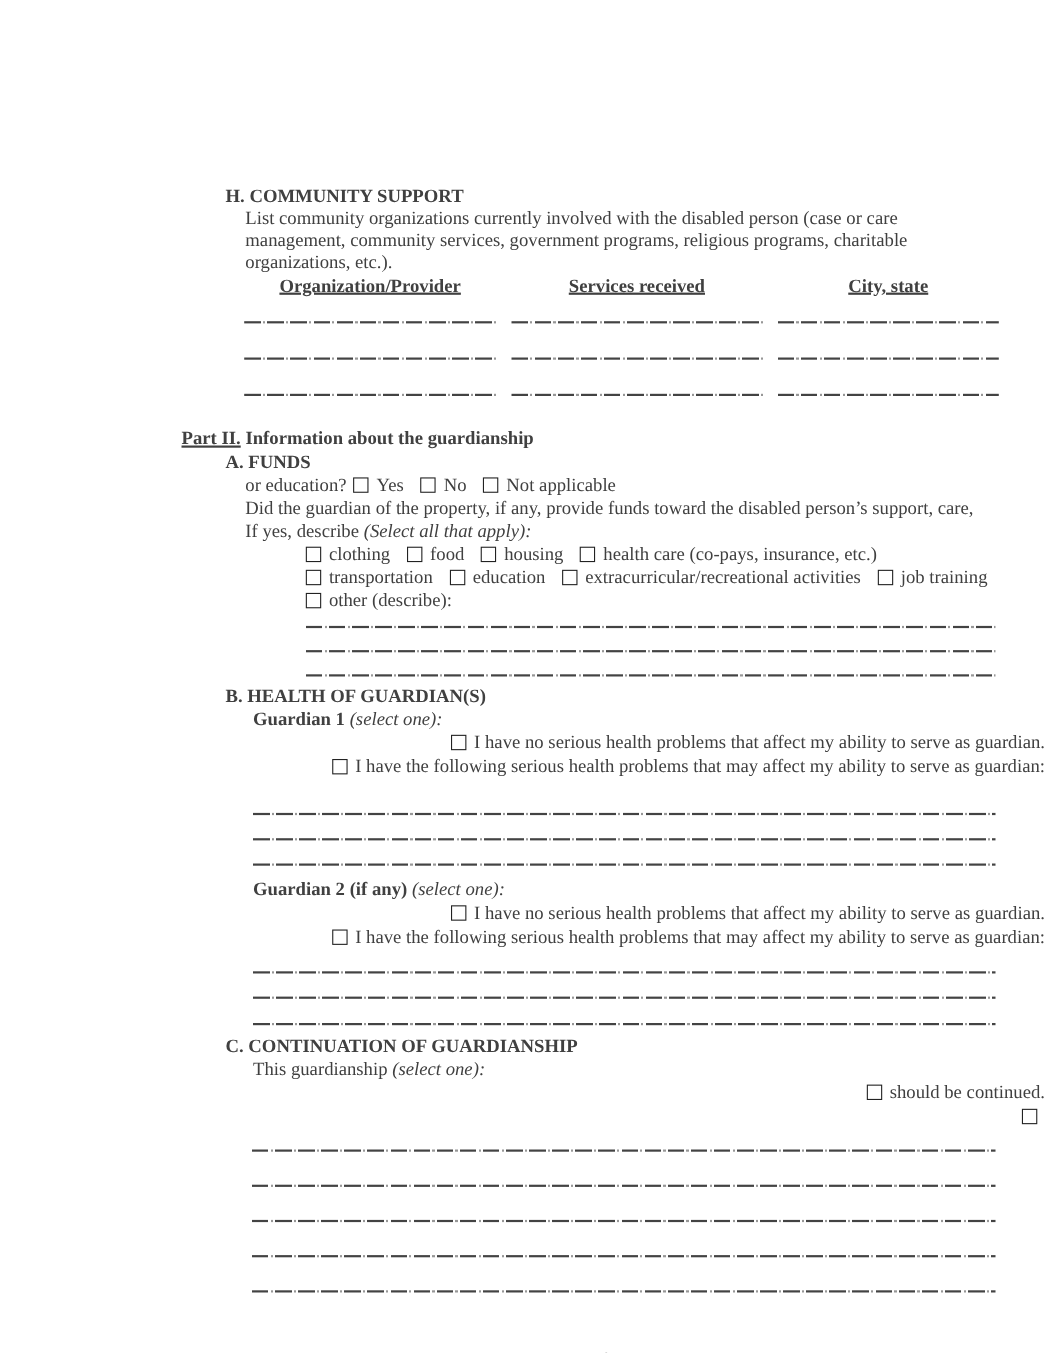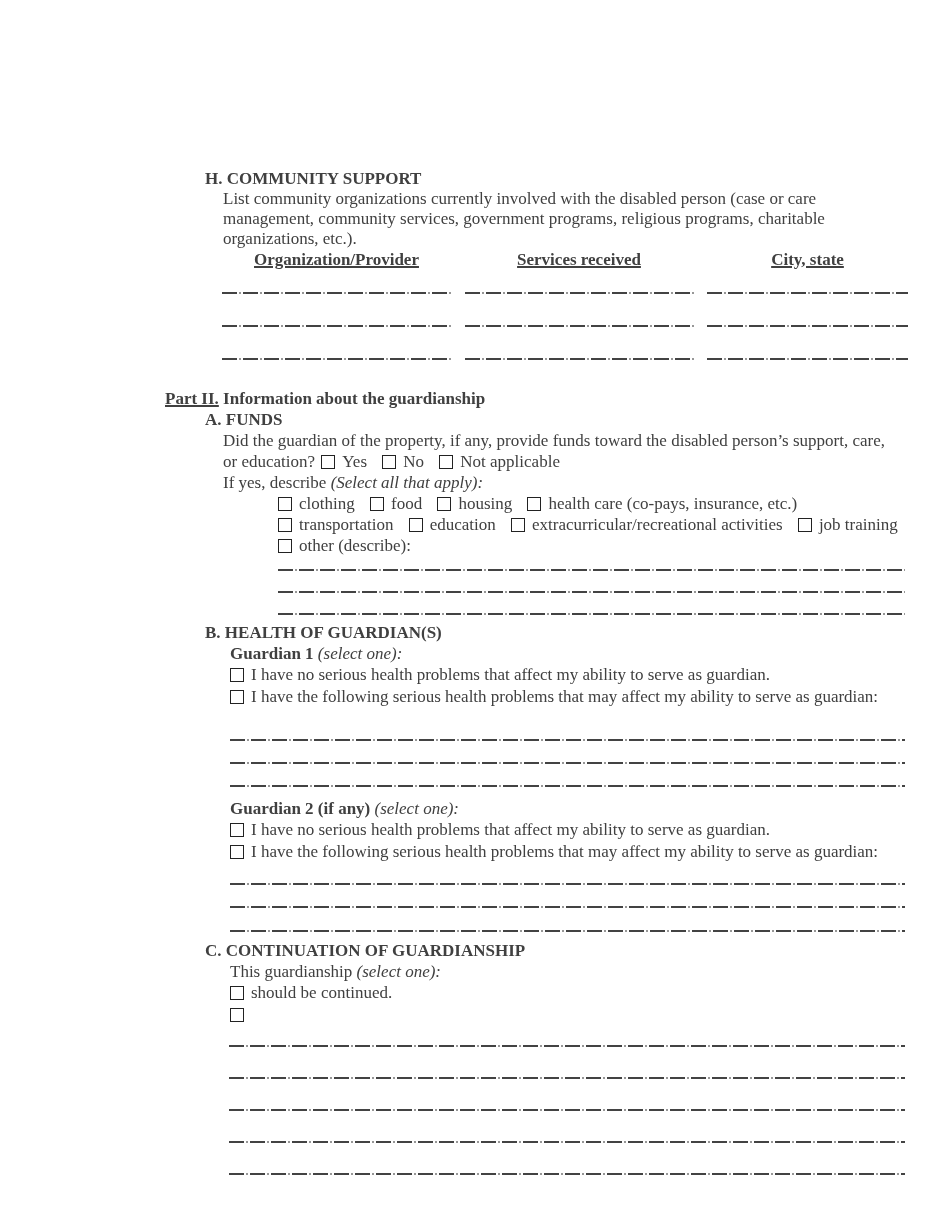--- a/index.html
+++ b/index.html
@@ -80,13 +80,13 @@
     </div>
 
     <div class="b ml205 h21">A. FUNDS</div>
-    <div class="ml223 h21">Did the guardian of the property, if any, provide funds toward the disabled person’s support, care,</div>
     <div class="ml223 h21">
       <span>or education?</span>
       <span class="cbi" style="margin-left:2px"><span class="cb"></span><span>Yes</span></span>
       <span class="cbi"><span class="cb"></span><span>No</span></span>
       <span class="cbi"><span class="cb"></span><span>Not applicable</span></span>
     </div>
+    <div class="ml223 h21">Did the guardian of the property, if any, provide funds toward the disabled person’s support, care,</div>
     <div class="ml223 h21">
       <span>If yes, describe</span>
       <span class="it">(Select all that apply):</span>

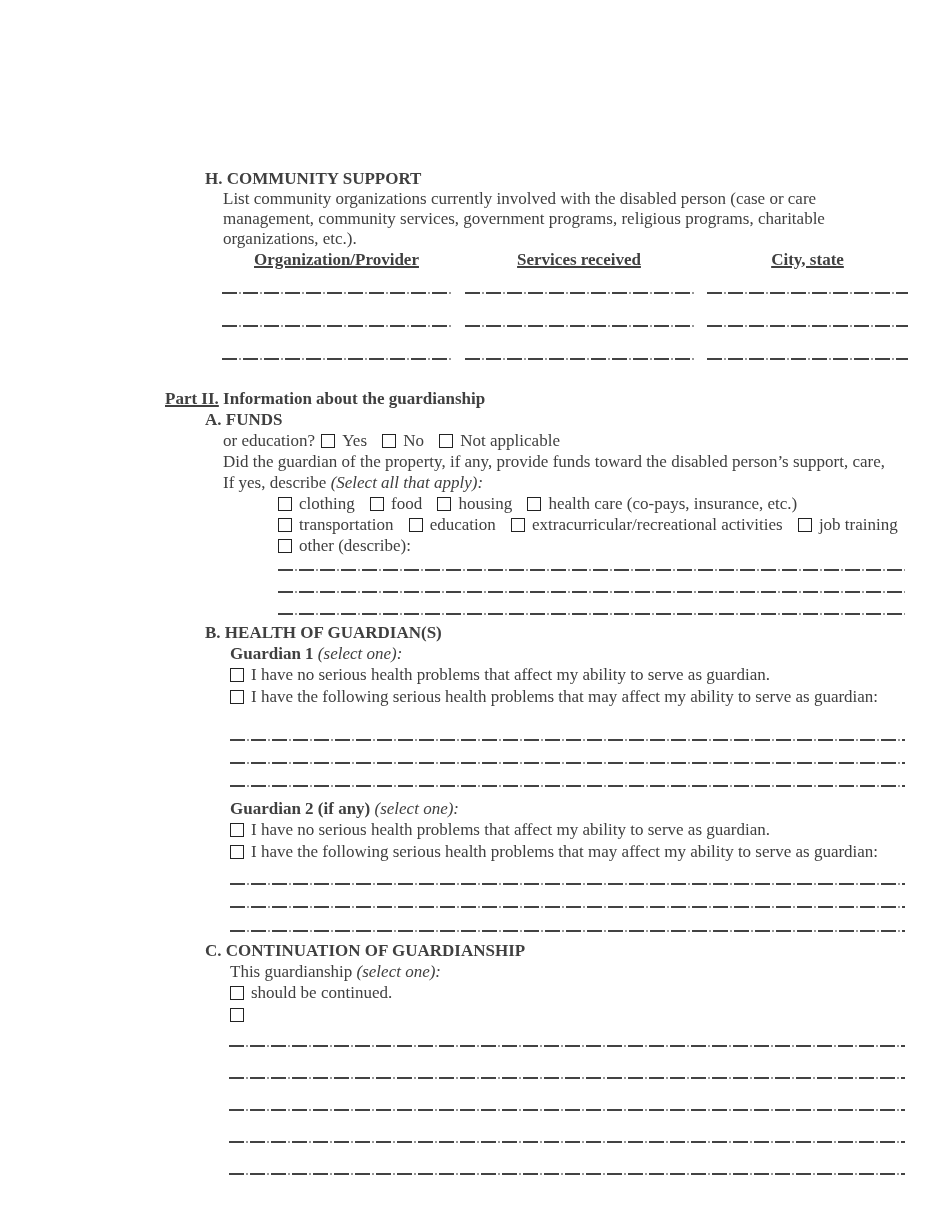--- a/index.html
+++ b/index.html
@@ -19,7 +19,7 @@
   .ml229{margin-left:229px;}
   .ml230{margin-left:230px;}
   .ml278{margin-left:278px;}
-  .h16{height:16px;} .h20{height:20px;} .h21{height:21px;} .h22{height:22px;}
+  .h16{height:16px;} .h20{height:20px;} .h21{height:21px;} .h22{height:22px;text-align:right;}
   .h23{height:23px;} .h24{height:24px;} .h26{height:26px;} .h32{height:32px;}
   .h33{height:33px;} .h34{height:34px;}
   .intro{width:665px;line-height:20px;height:60px;}

